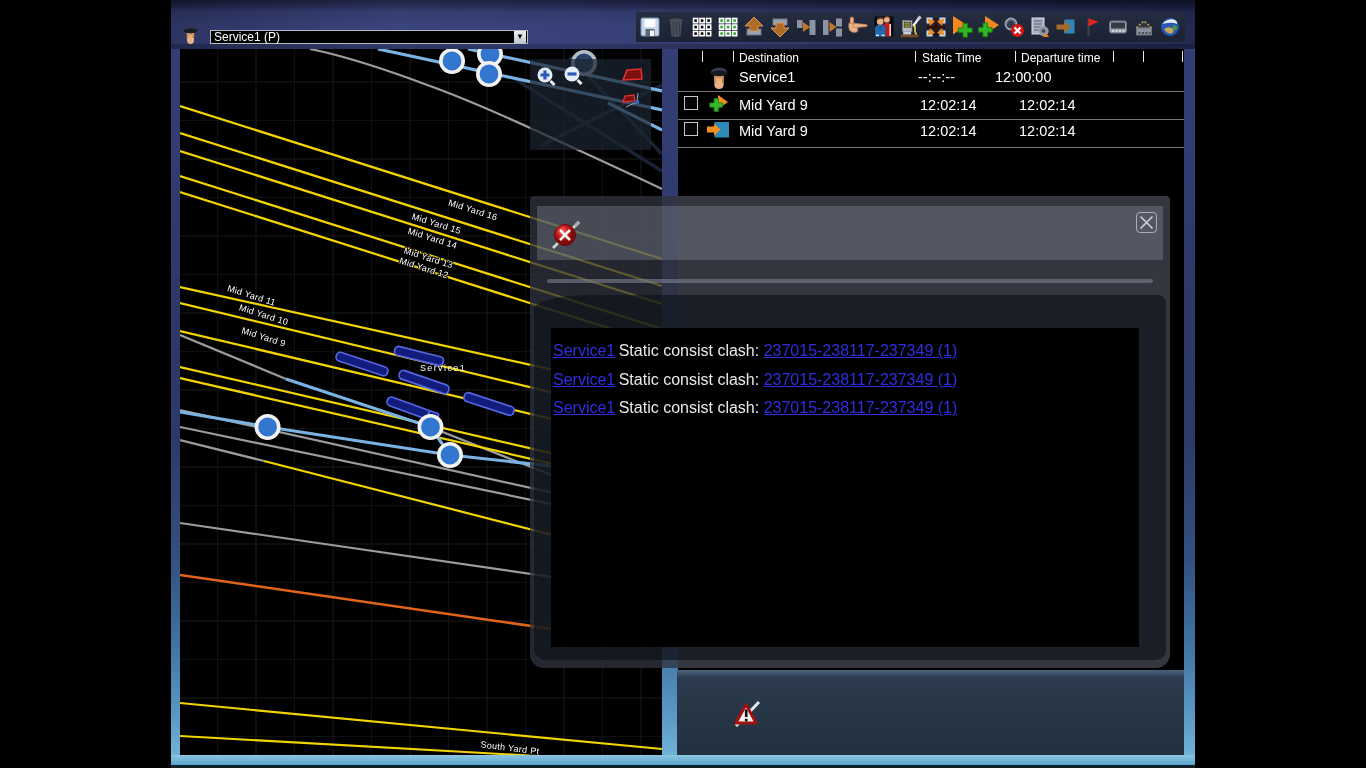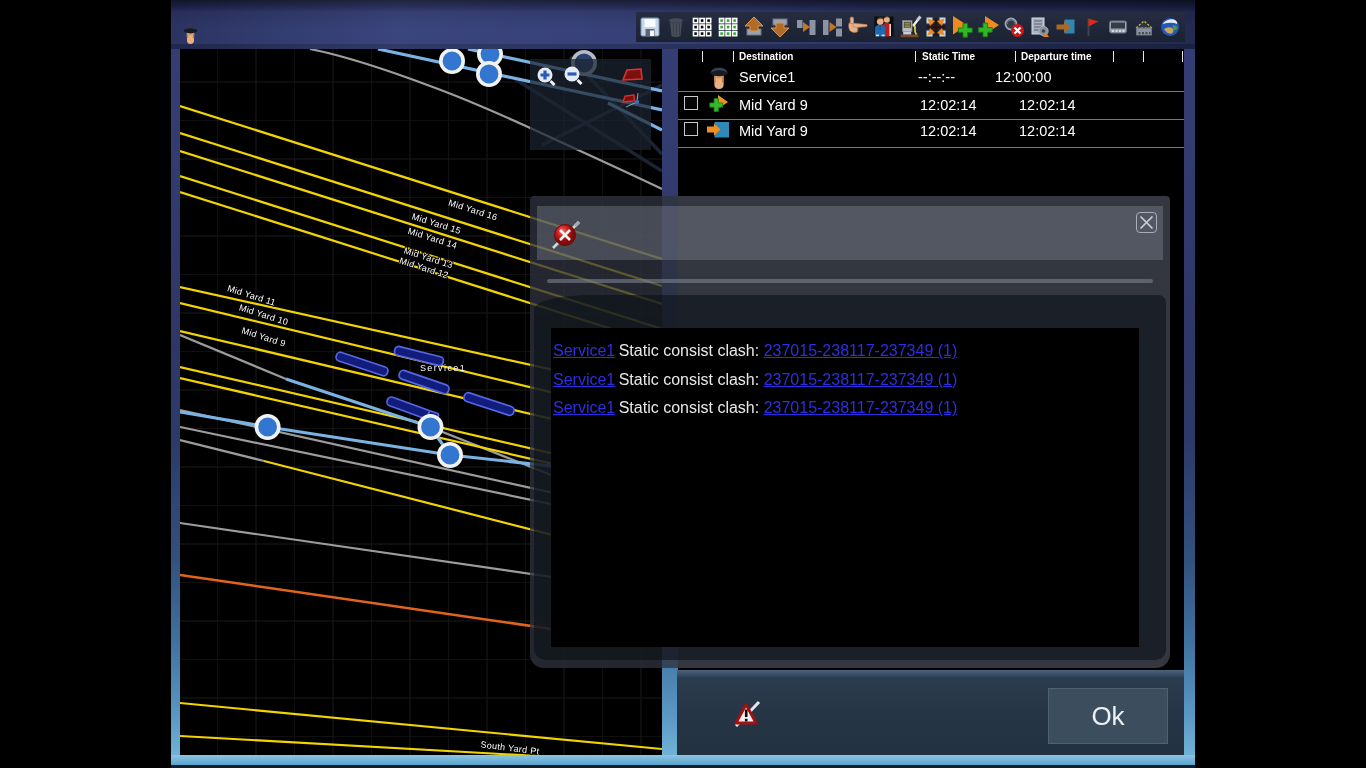--- a/index.html
+++ b/index.html
@@ -341,6 +341,10 @@
   </svg>
   </div>
 
+  <div id="dd">
+      <span class="txt">Service1 (P)</span>
+      <span class="btn">▼</span>
+    </div>
   <div id="avatar">
     <svg width="15" height="21" viewBox="0 0 15 21">
       <path d="M3.8,7.5 Q3.8,5.5 7.5,5.5 Q11.2,5.5 11.2,7.5 L11,14.5 Q10.8,18 7.5,18 Q4.2,18 4,14.5 Z" fill="#e9b083"></path>

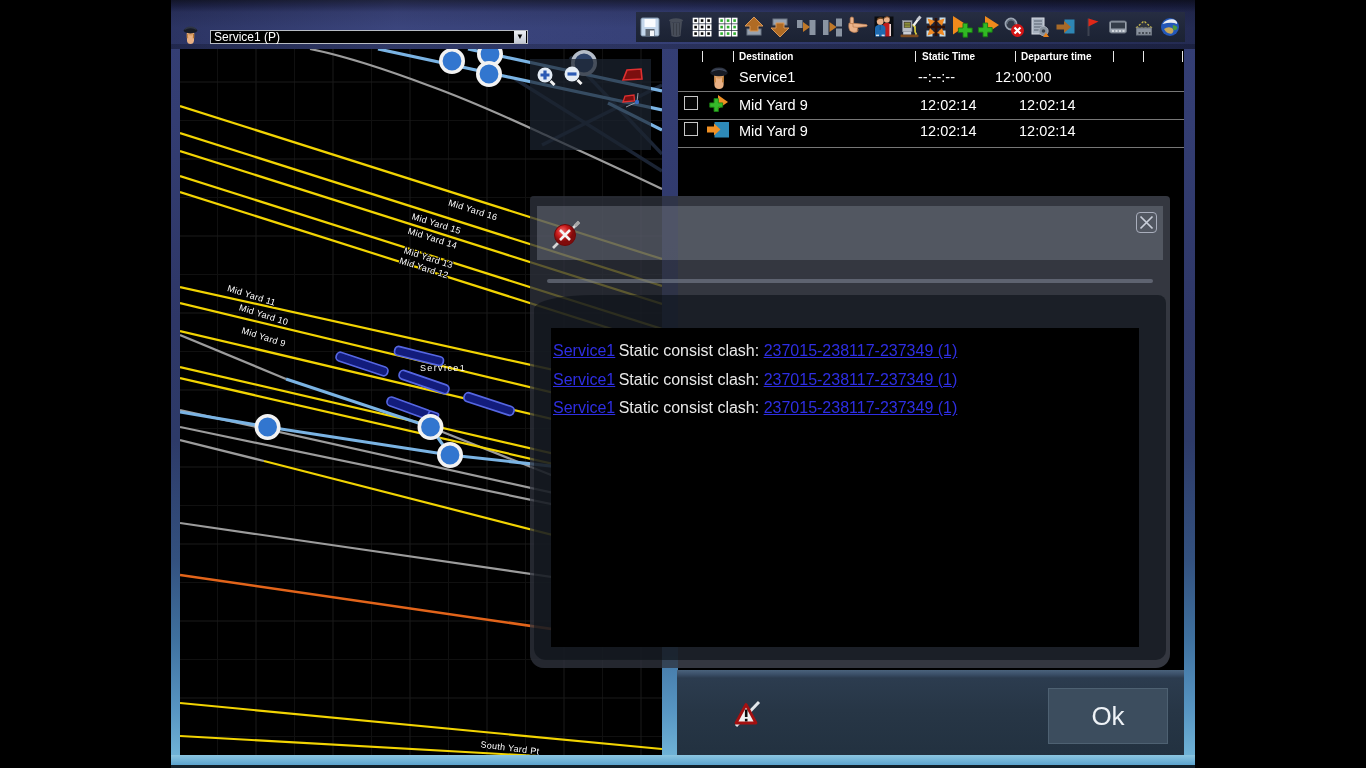--- a/index.html
+++ b/index.html
@@ -30,7 +30,7 @@
     background:linear-gradient(to bottom,#eef0f4,#c2c8d2);color:#000;font-size:8px;line-height:12px;text-align:center;}
   
   .hsep{position:absolute;top:51px;width:1px;height:11px;background:#e8e8e8;}
-  .htxt{position:absolute;top:51px;color:#fff;font-size:10px;font-weight:bold;}
+  .htxt{position:absolute;top:51px;color:#fff;font-size:12px;}
   .rsep{position:absolute;left:507px;width:506px;height:1px;background:#777;}
   .rtxt{position:absolute;color:#fff;font-size:14.5px;}
   .cbox{position:absolute;width:14px;height:14px;border:1px solid #c8c8c8;background:#060606;}

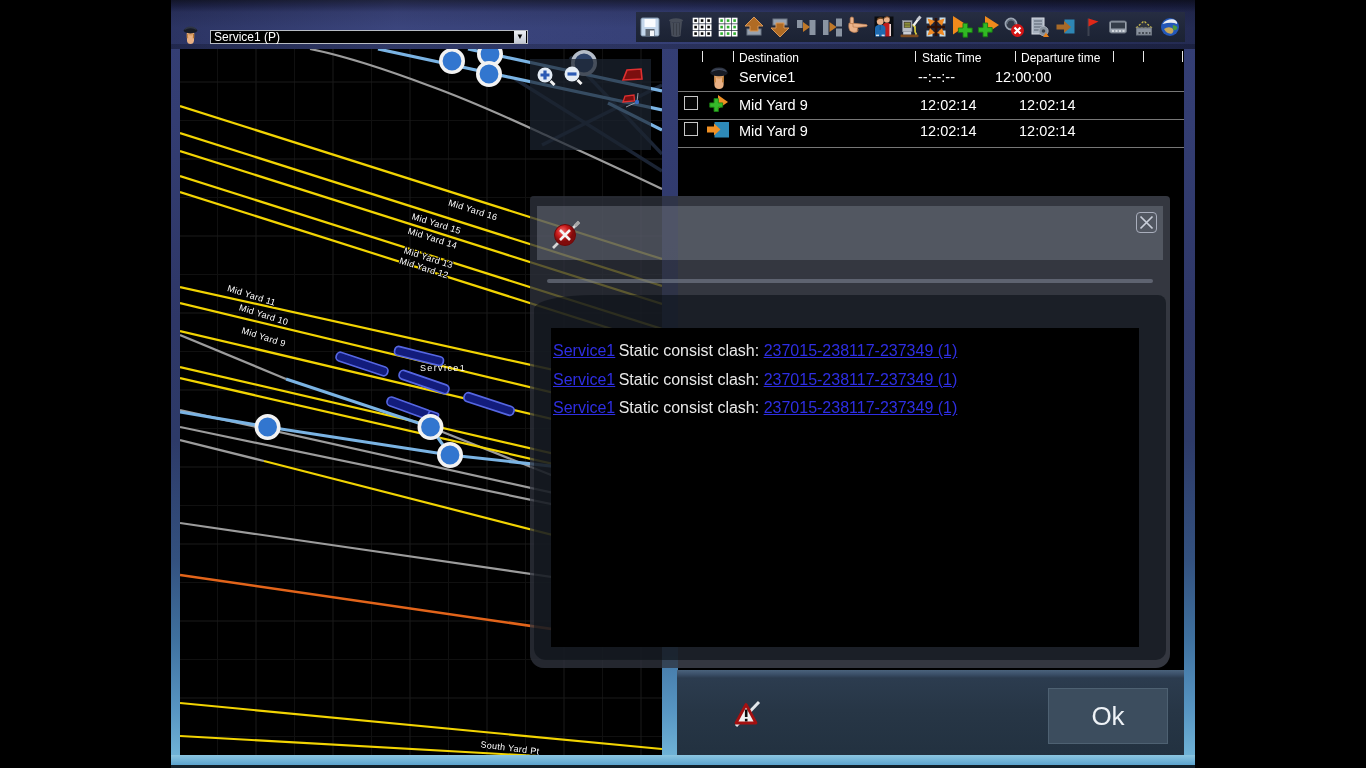--- a/index.html
+++ b/index.html
@@ -158,7 +158,6 @@
 
   <div id="rpane"></div>
   <div id="rbot"></div>
-  <div id="okbtn">Ok</div>
   <div class="abs" style="left:563px;top:699px;width:28px;height:28px">
     <svg width="28" height="28" viewBox="0 0 28 28">
       <path d="M2,27 L25,3" stroke="#e2e6ea" stroke-width="3"></path>

